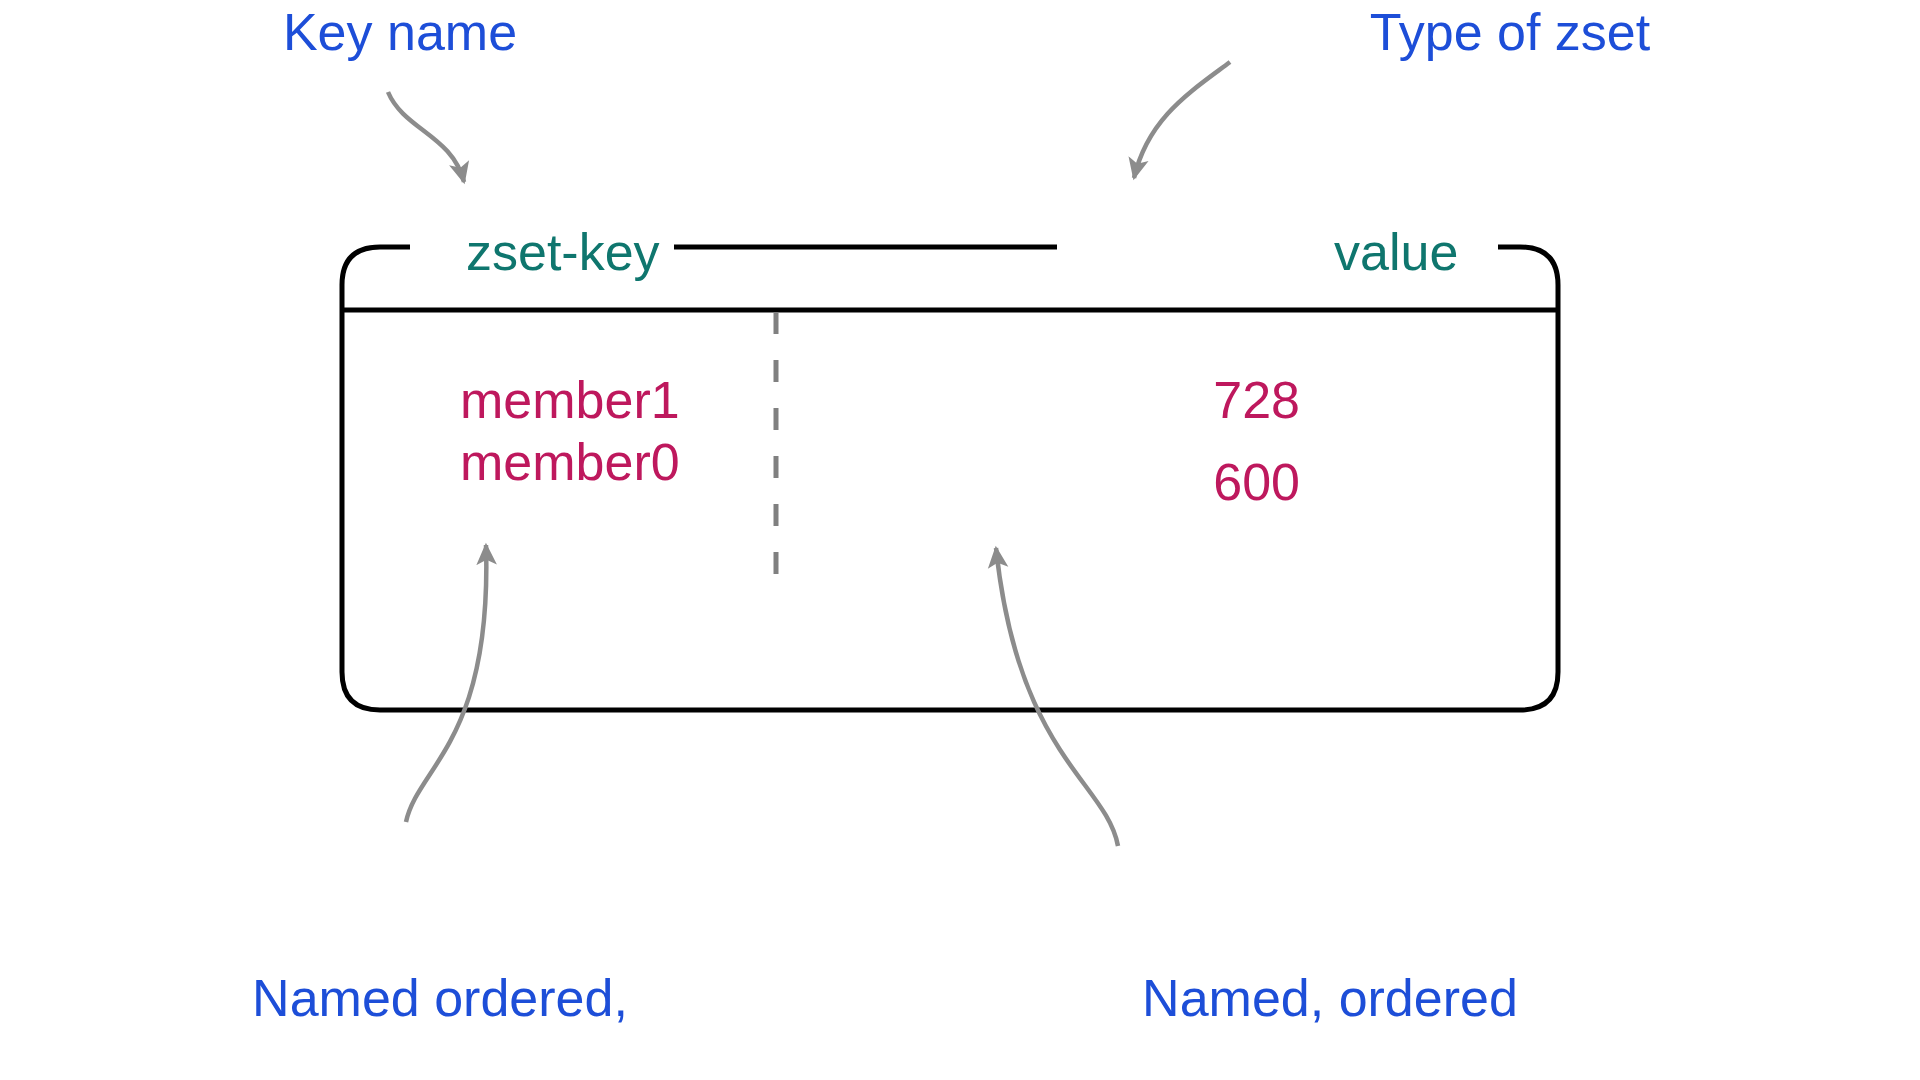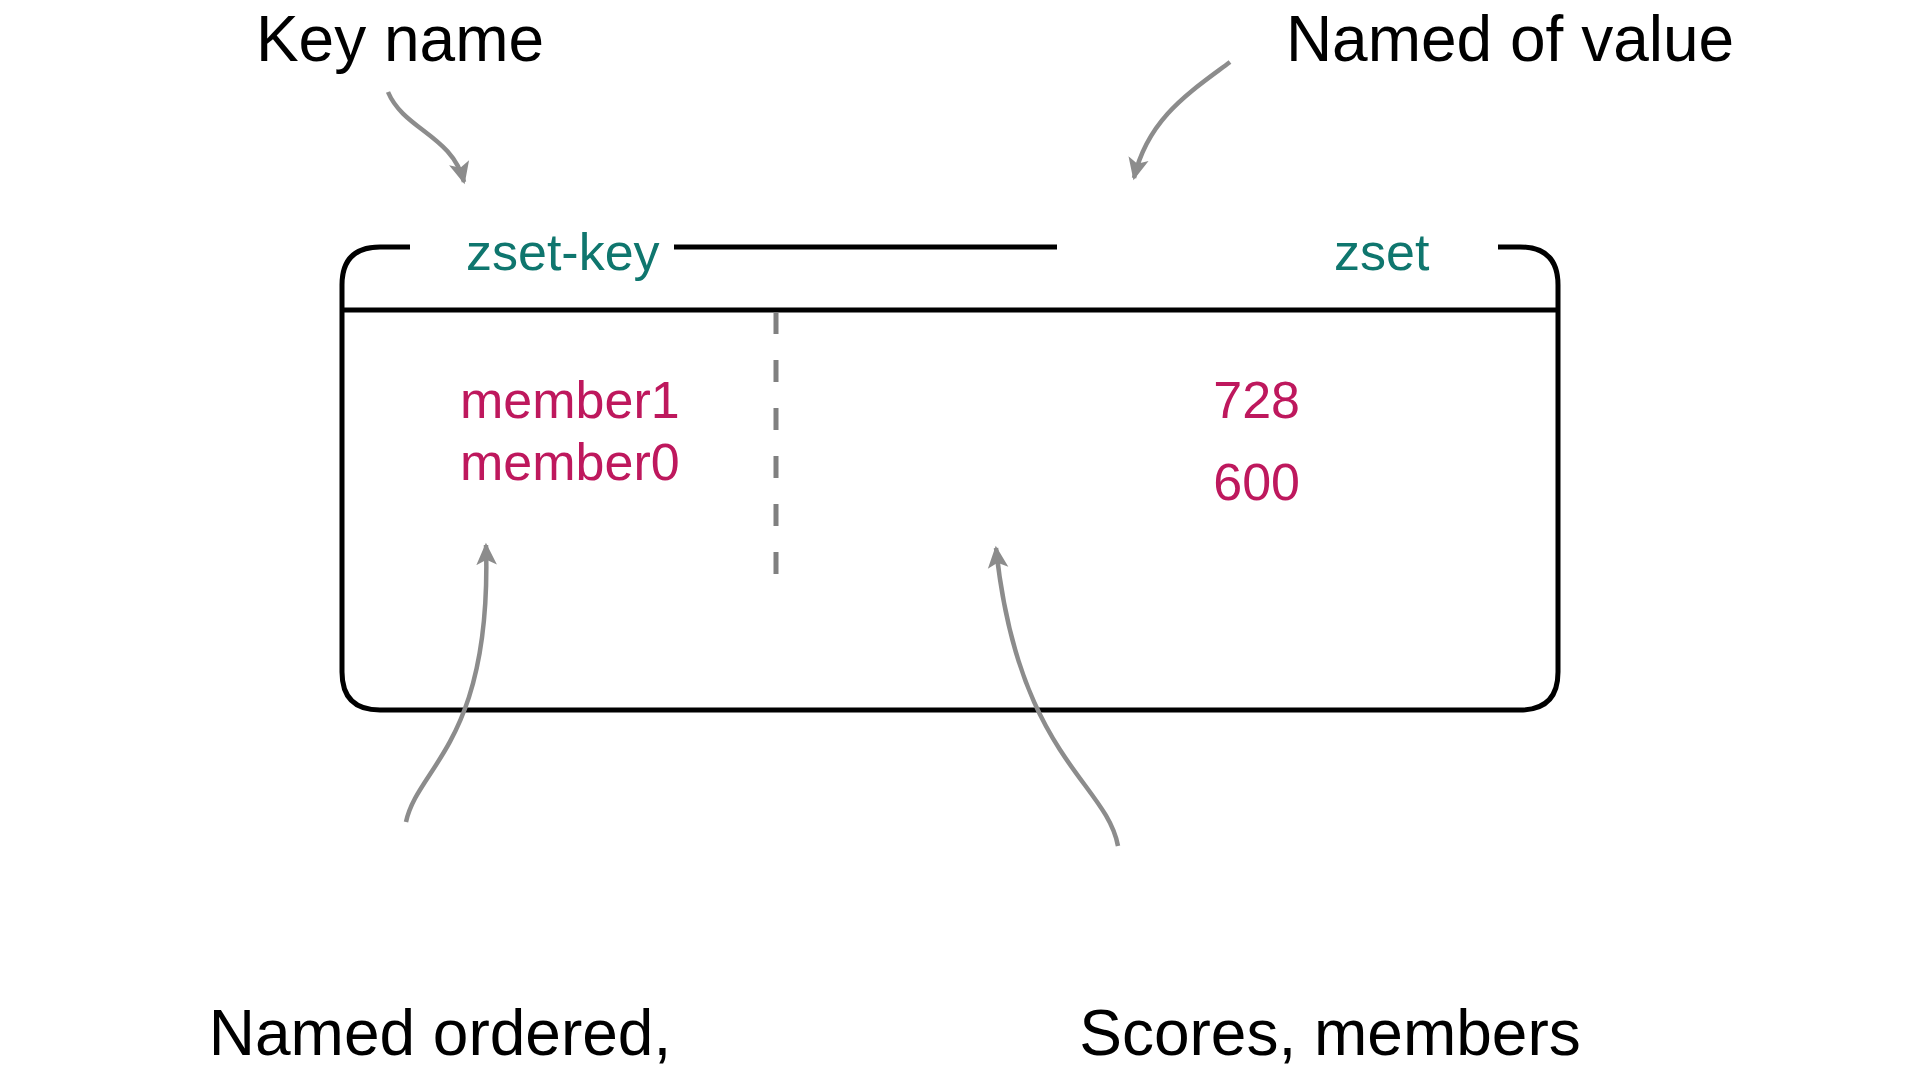--- a/index.html
+++ b/index.html
@@ -33,8 +33,8 @@
     line-height: 1.18;
   }
   .annotation {
-    color: #000000;
-    font-size: 64px;
+    color: #1d4ed8;
+    font-size: 52px;
     text-align: center;
     font-weight: 400;
   }

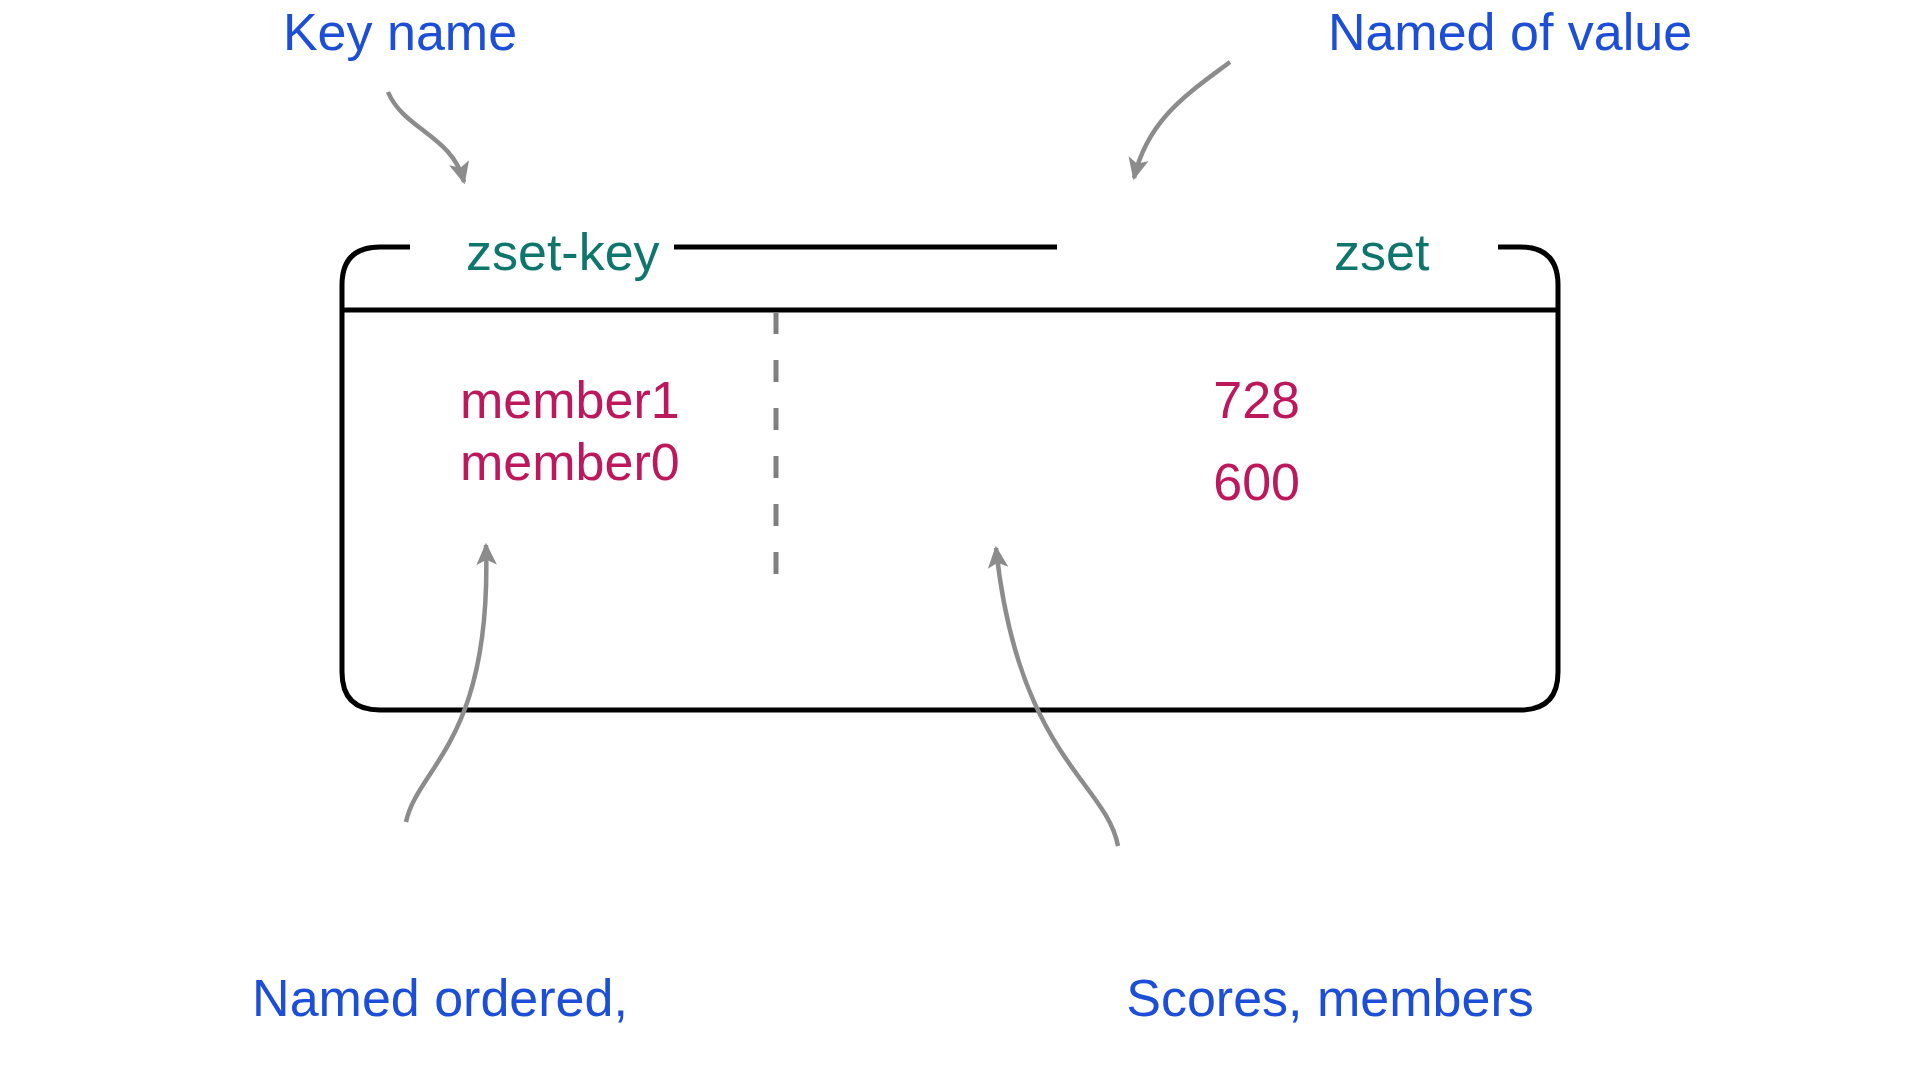--- a/index.html
+++ b/index.html
@@ -102,7 +102,7 @@
 
   <div class="txt annotation" id="caption-key-name">Key name</div>
 
-  <div class="txt annotation" id="caption-type-value">Named of value</div>
+  <div class="txt annotation" id="caption-type-value">Type of zset</div>
 
   <div class="txt box-label" id="label-key">zset-key</div>
 

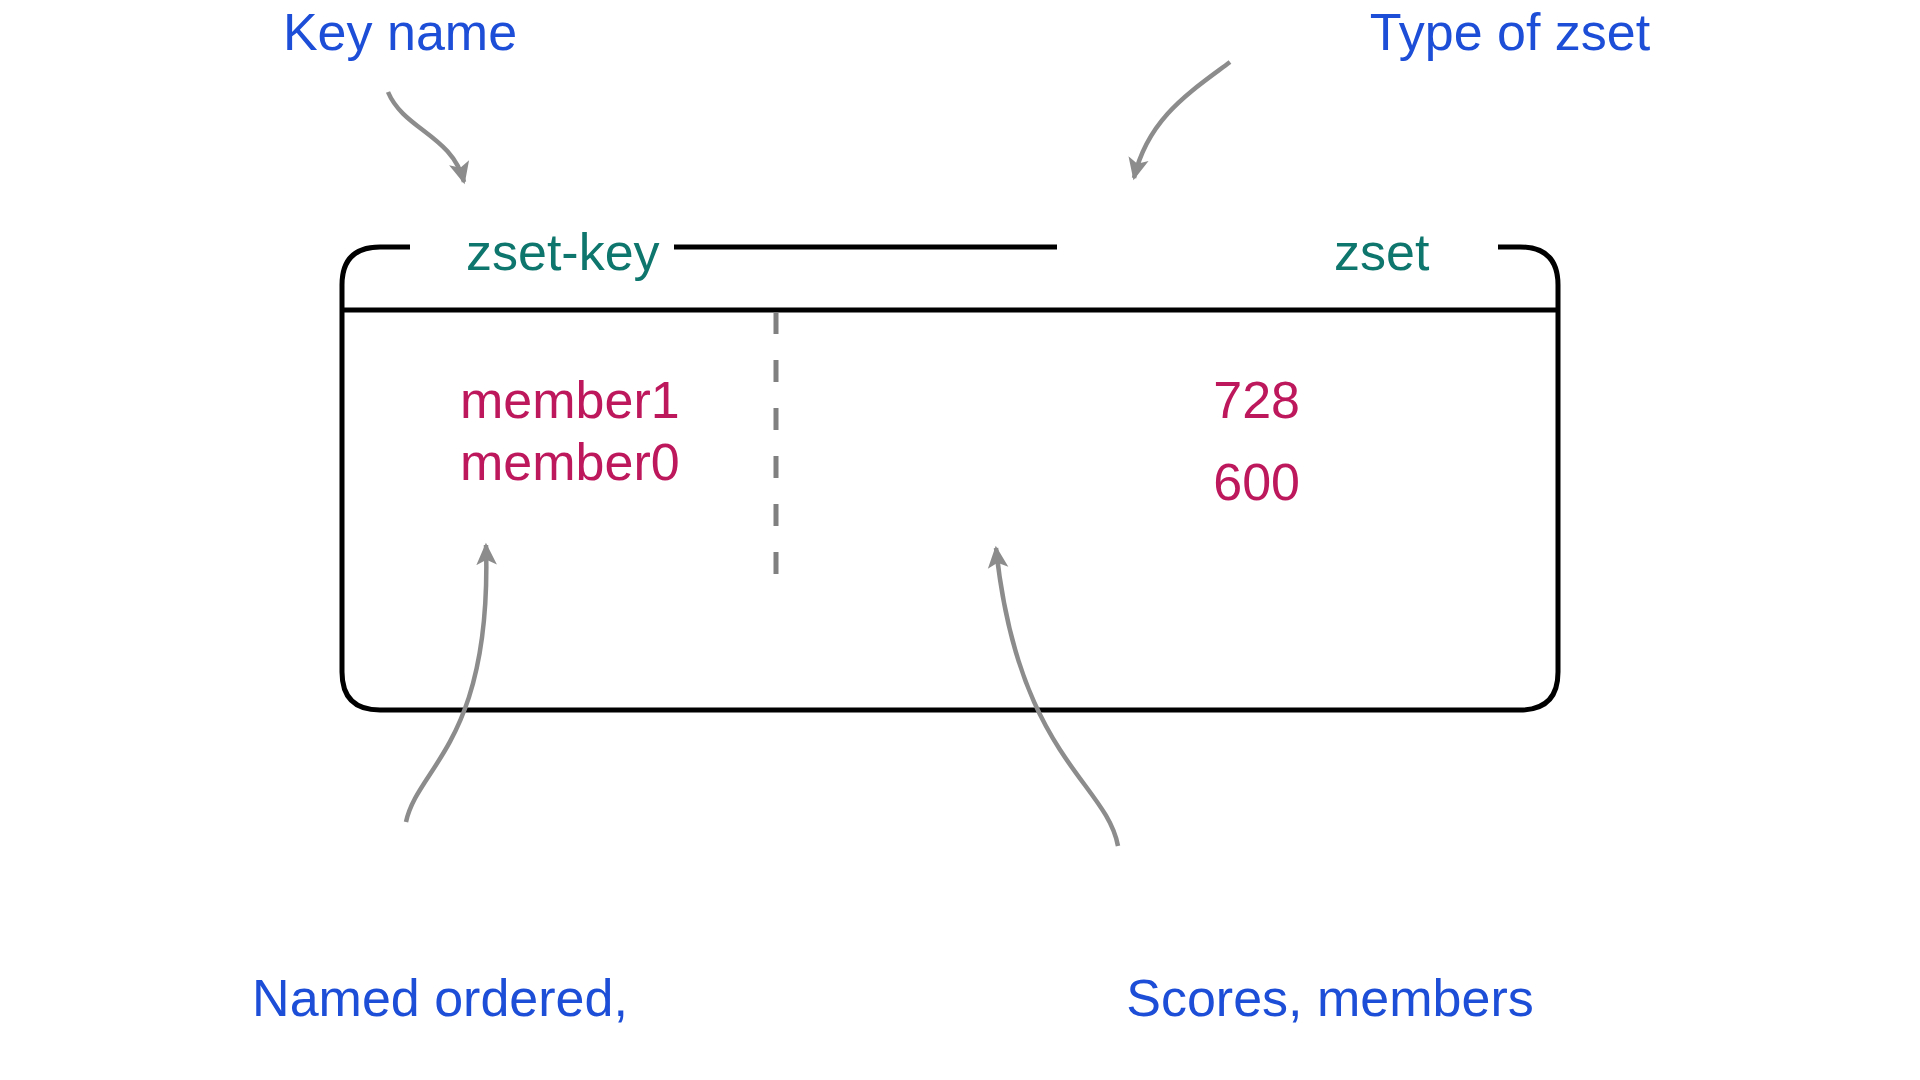--- a/index.html
+++ b/index.html
@@ -106,7 +106,7 @@
 
   <div class="txt box-label" id="label-key">zset-key</div>
 
-  <div class="txt box-label" id="label-type">zset</div>
+  <div class="txt box-label" id="label-type">value</div>
 
   <div class="txt cell cell-member row-member1-name">member1</div>
   <div class="txt cell cell-score row-member1-score">728</div>

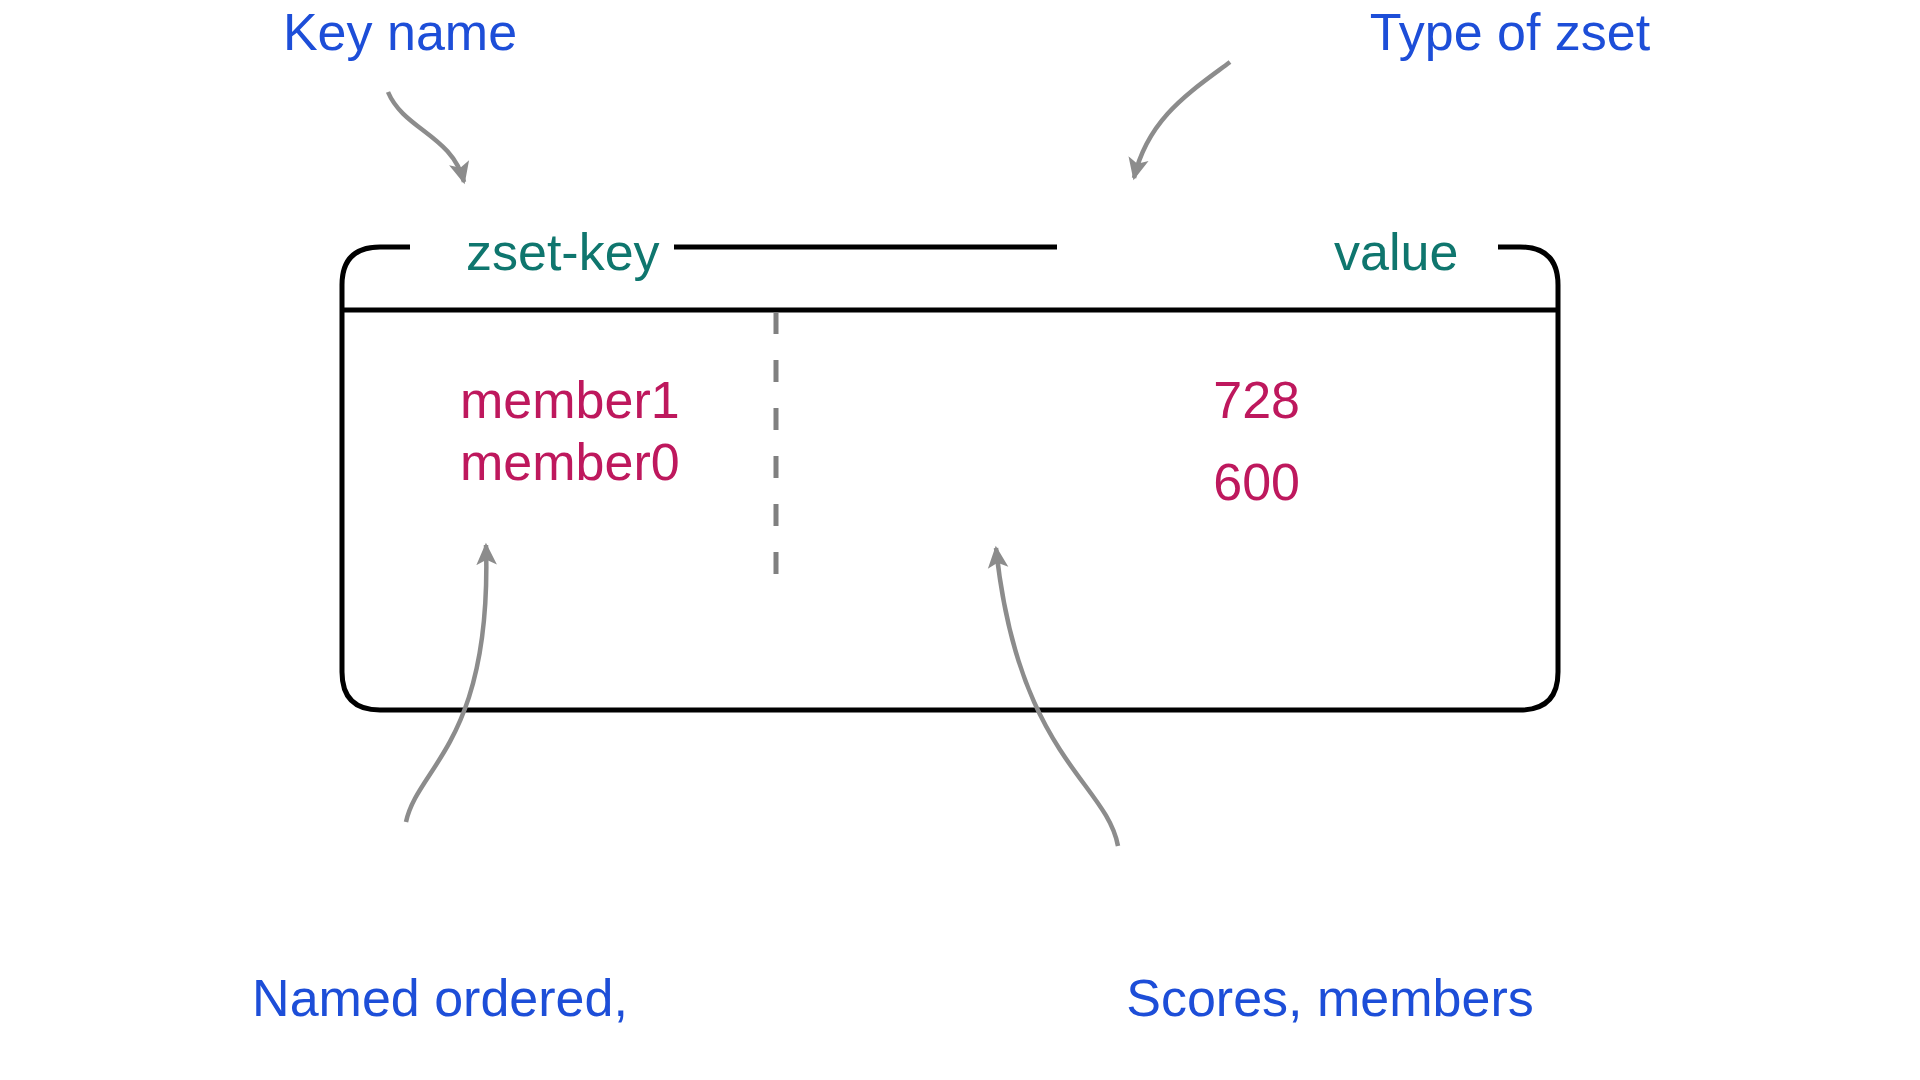--- a/index.html
+++ b/index.html
@@ -121,7 +121,7 @@
   </div>
 
   <div class="txt annotation" id="caption-scores">
-    <div>Scores, members</div>
+    <div>Named, ordered</div>
     
   </div>
 

